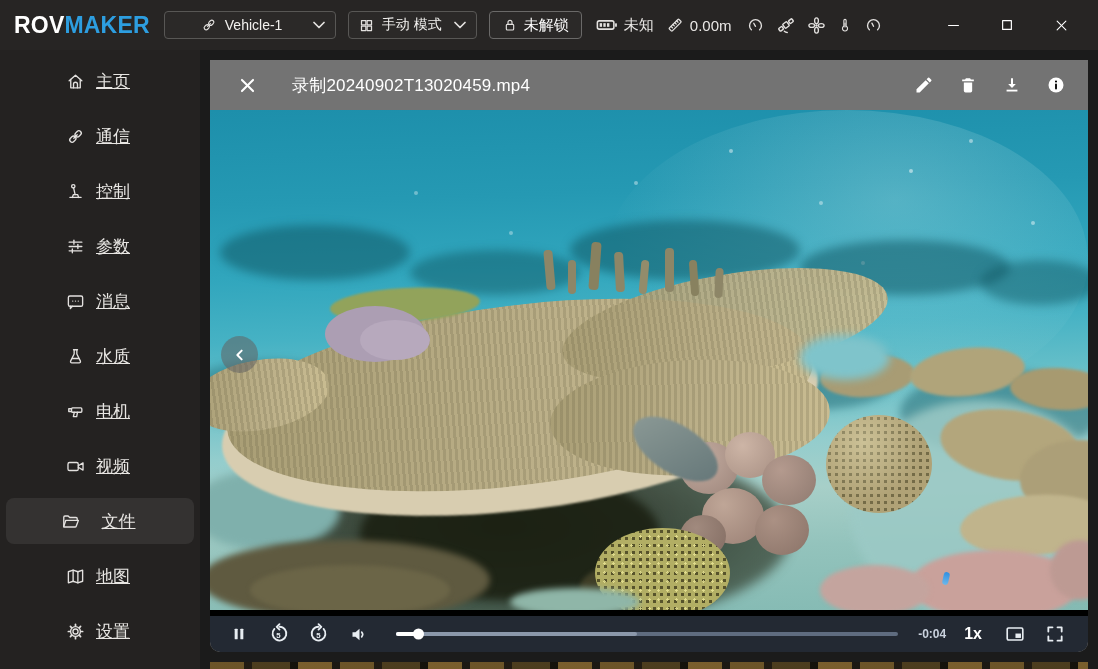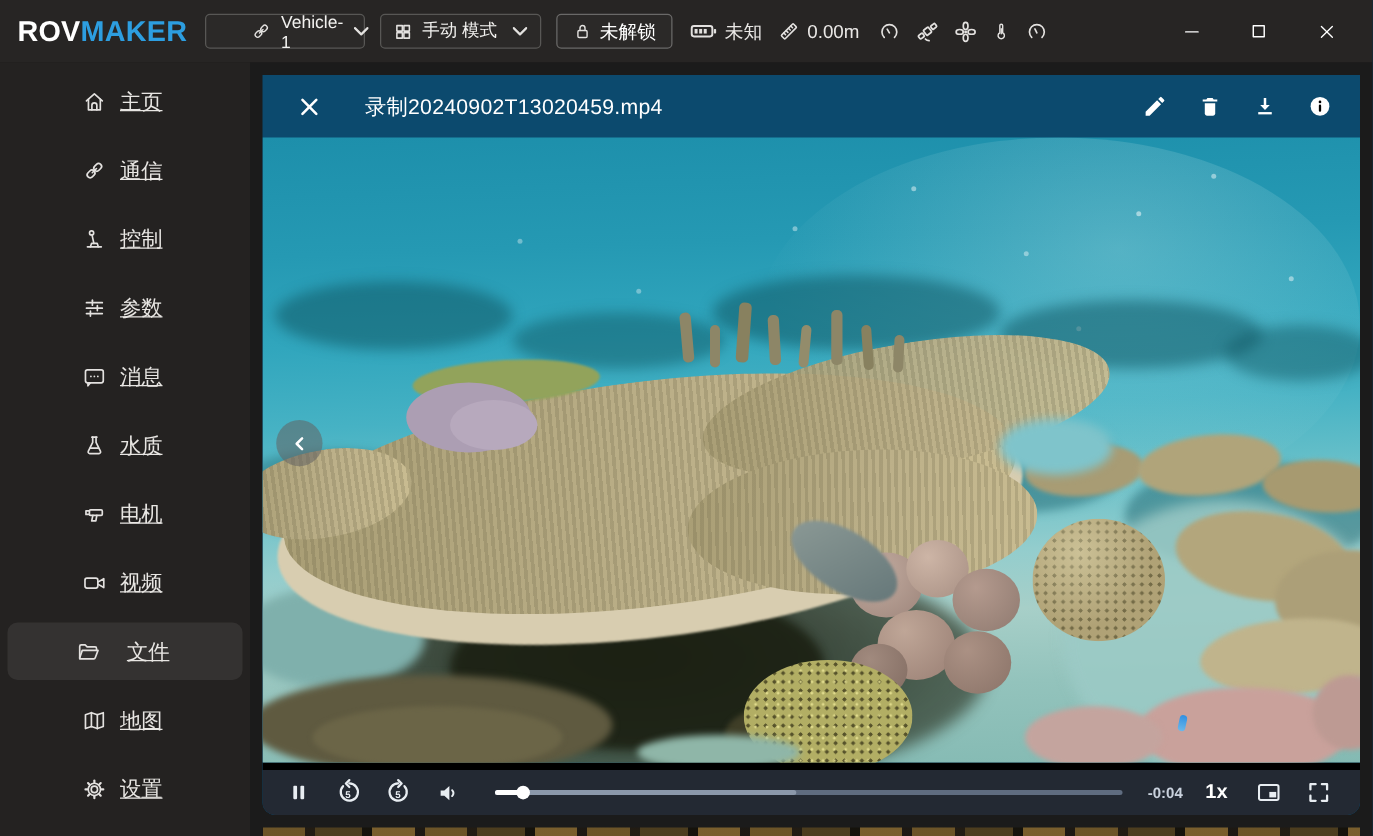--- a/index.html
+++ b/index.html
@@ -15,7 +15,7 @@
   .tb-select { height:28px; border:1px solid #585755; border-radius:4px; display:flex; align-items:center;
     gap:8px; padding:0 10px; margin-right:12px; font-size:14px; color:#f2f1ef; background:rgba(255,255,255,0.02); cursor:pointer; }
   .tb-select .grow { flex:1; }
-  .sel-vehicle { width:128px;padding-left:36px; } .sel-mode { width:129px; }
+  .sel-vehicle { width:172px;padding-left:36px; } .sel-mode { width:129px; }
   .tb-button { height:28px; border:1px solid #6a6968; border-radius:4px; display:flex; align-items:center;
     gap:6px; padding:0 12px; margin-right:14px; font-size:15px; color:#fff; cursor:pointer; background:rgba(255,255,255,0.02); }
   .tb-stat { display:flex; align-items:center; gap:6px; font-size:15px; margin-right:12px; white-space:nowrap; }

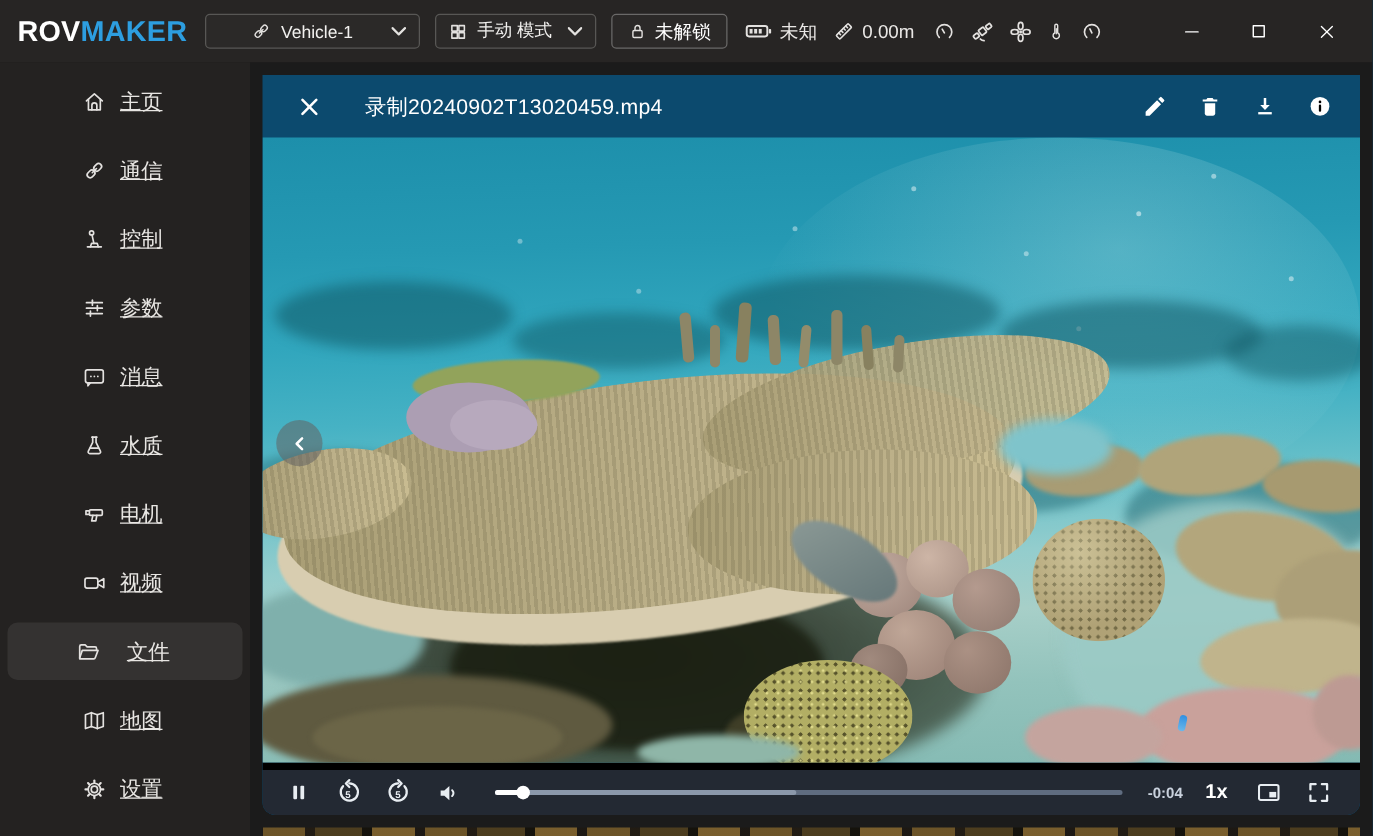--- a/index.html
+++ b/index.html
@@ -35,7 +35,7 @@
   .main { flex:1; position:relative; background:#1b1b1b; min-width:0; }
 
   
-  .player { position:absolute; left:10px; top:10px; width:878px; height:592px; background:#0c4a6e;
+  .player { position:absolute; left:10px; top:10px; width:878px; height:592px; background:#737373;
     border-radius:0 0 10px 10px; display:flex; flex-direction:column; overflow:hidden; }
   .p-header { height:50px; flex:0 0 50px; display:flex; align-items:center; padding:0 22px 0 26px; color:#fff; }
   .p-close { width:22px; height:22px; margin-right:34px; cursor:pointer; display:flex; align-items:center; justify-content:center; }

